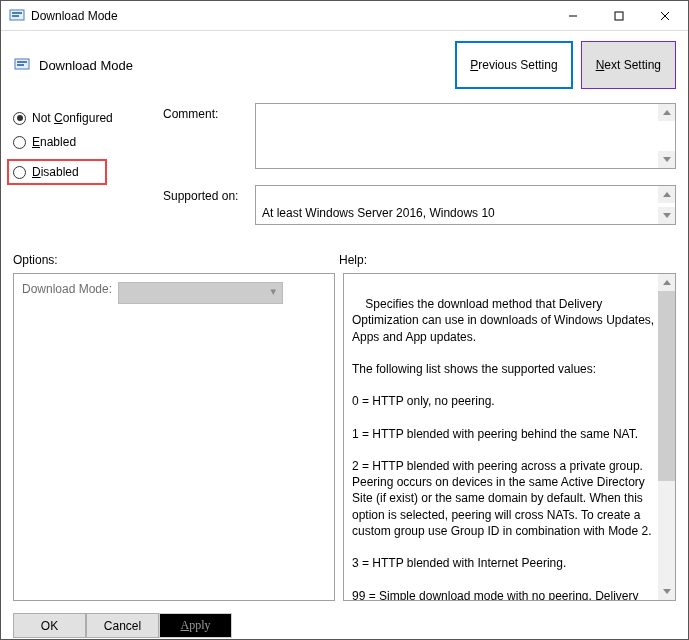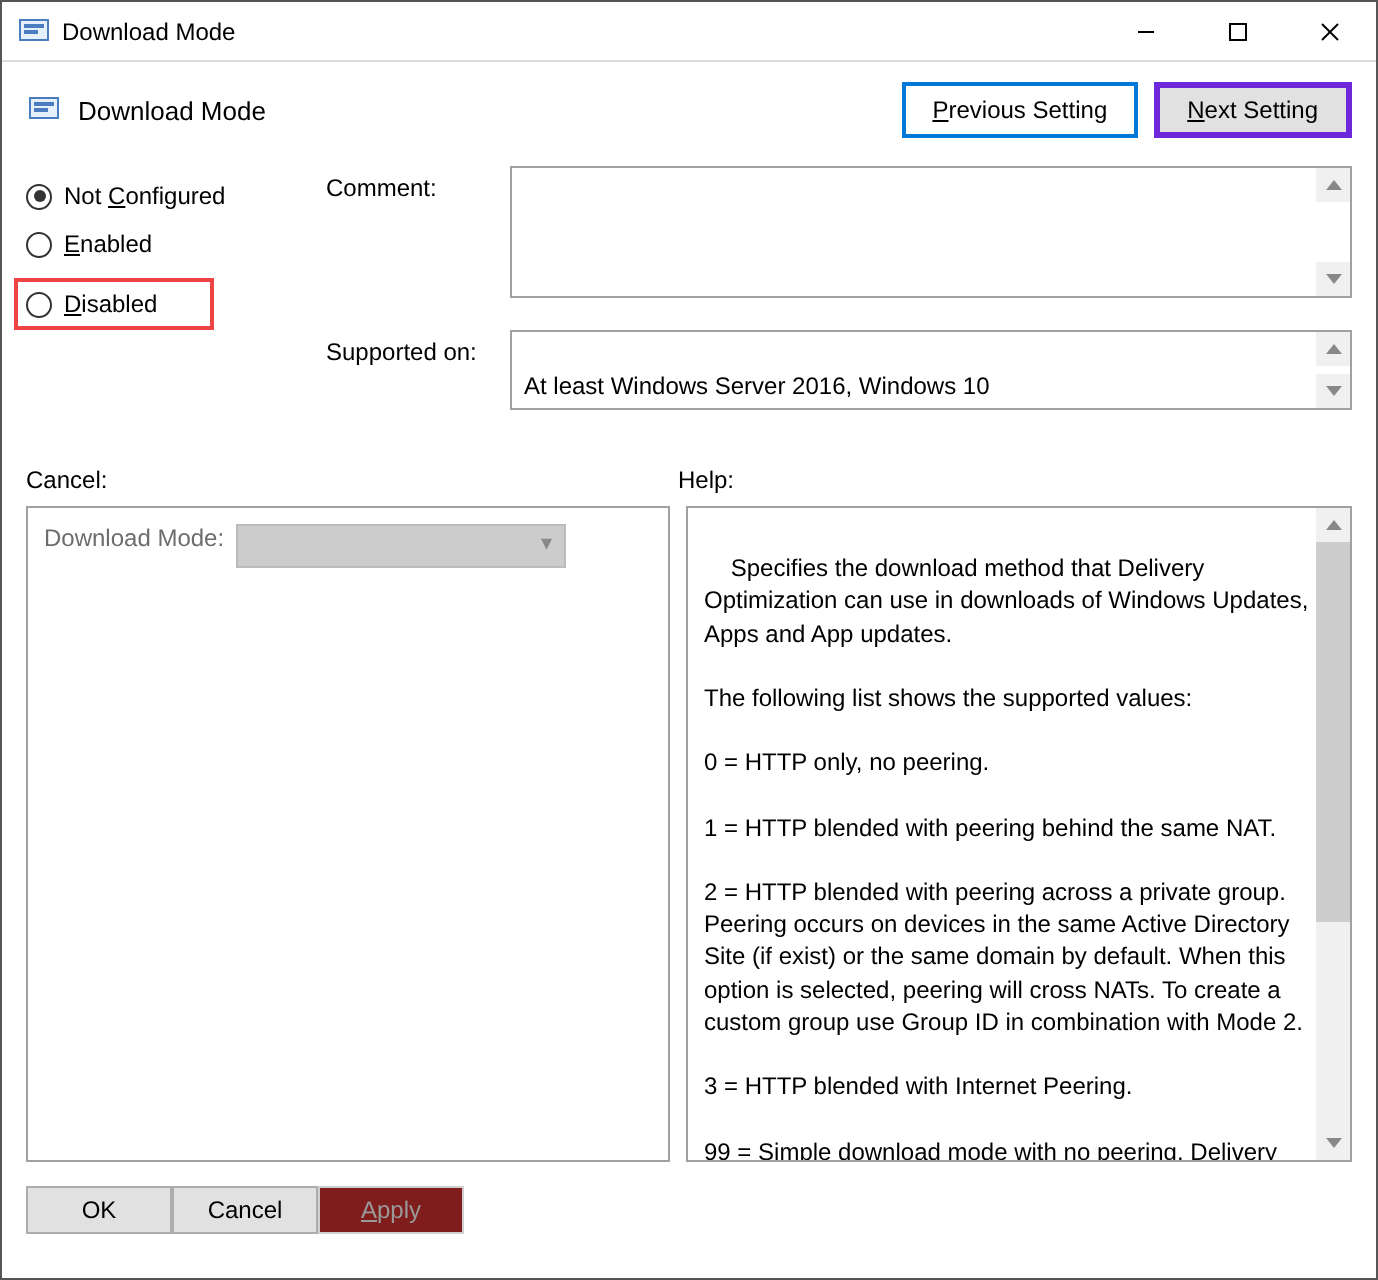--- a/index.html
+++ b/index.html
@@ -43,9 +43,9 @@
     .header-row .htitle { flex: 1; font-size: 13px; }
     .nav-btns { display: flex; gap: 8px; }
     .nav-btn {
-      border: 3px solid #6d28d9;
+      border: 1px solid #6d28d9;
       background: #e1e1e1;
-      padding: 4px 14px;
+      padding: 16px 14px;
       font-size: 12px;
       font-family: inherit;
     }

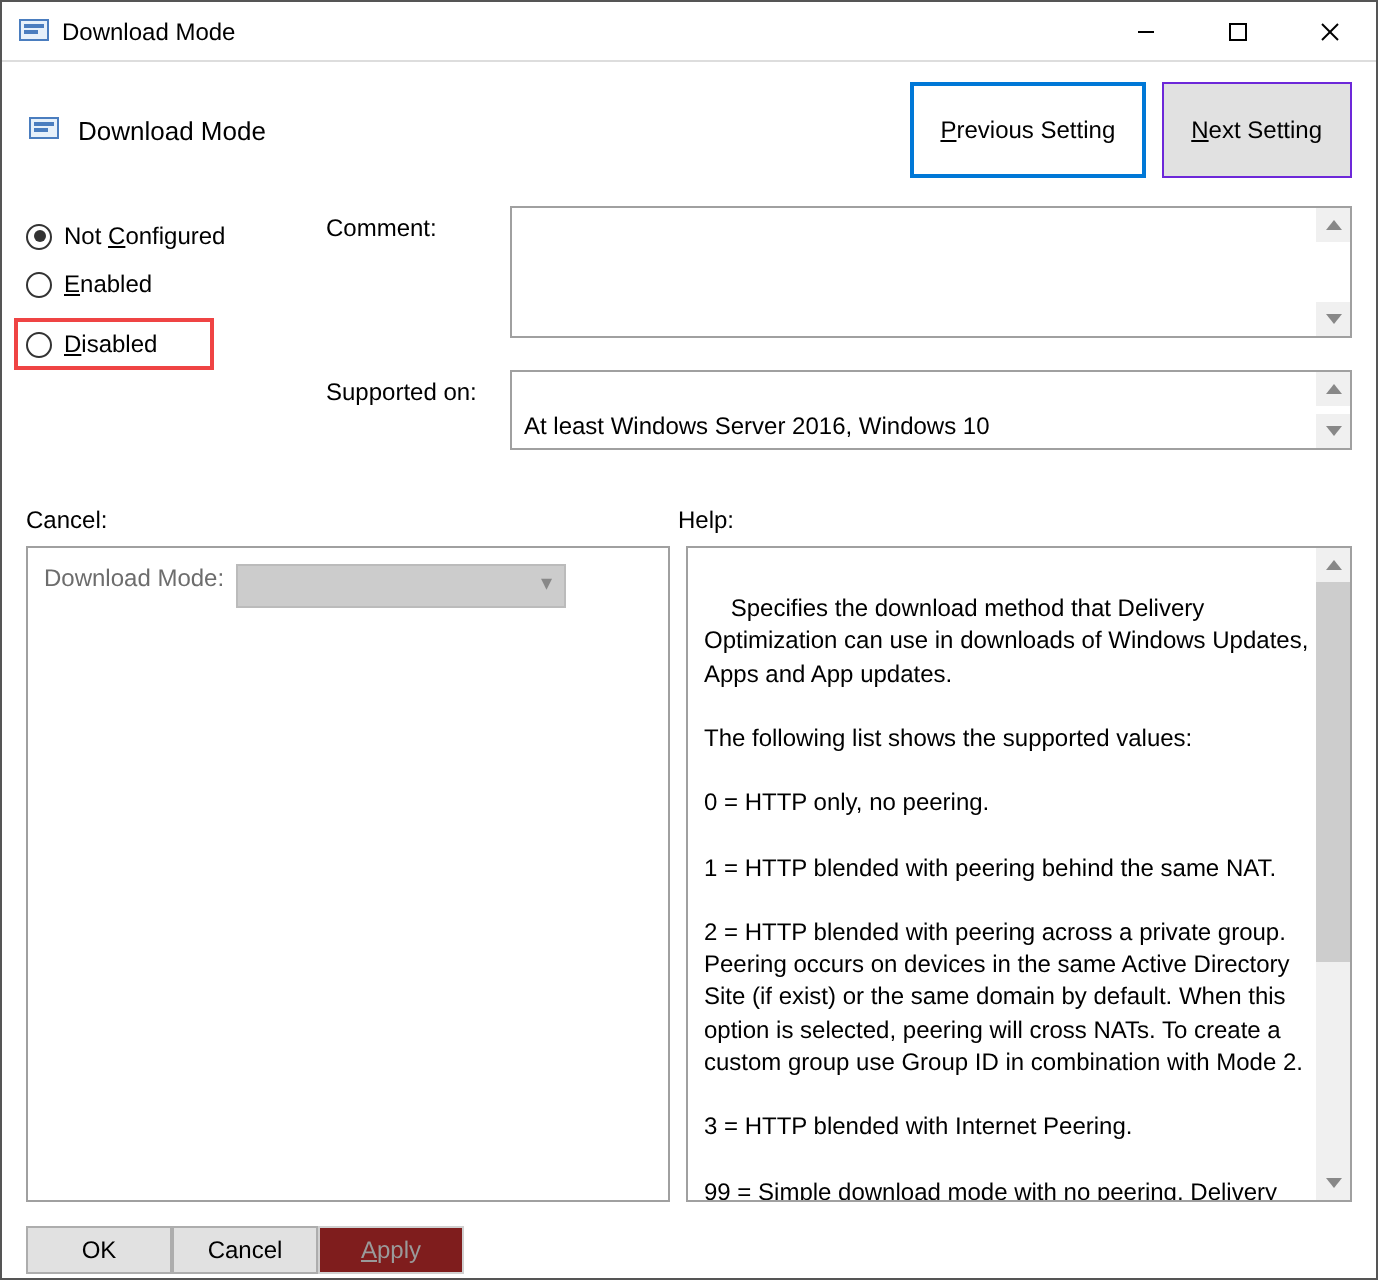--- a/index.html
+++ b/index.html
@@ -222,7 +222,7 @@
 </div>
 
 <div class="sections-labels">
-  <div class="left">Cancel:</div>
+  <div class="left">Options:</div>
   <div>Help:</div>
 </div>
 

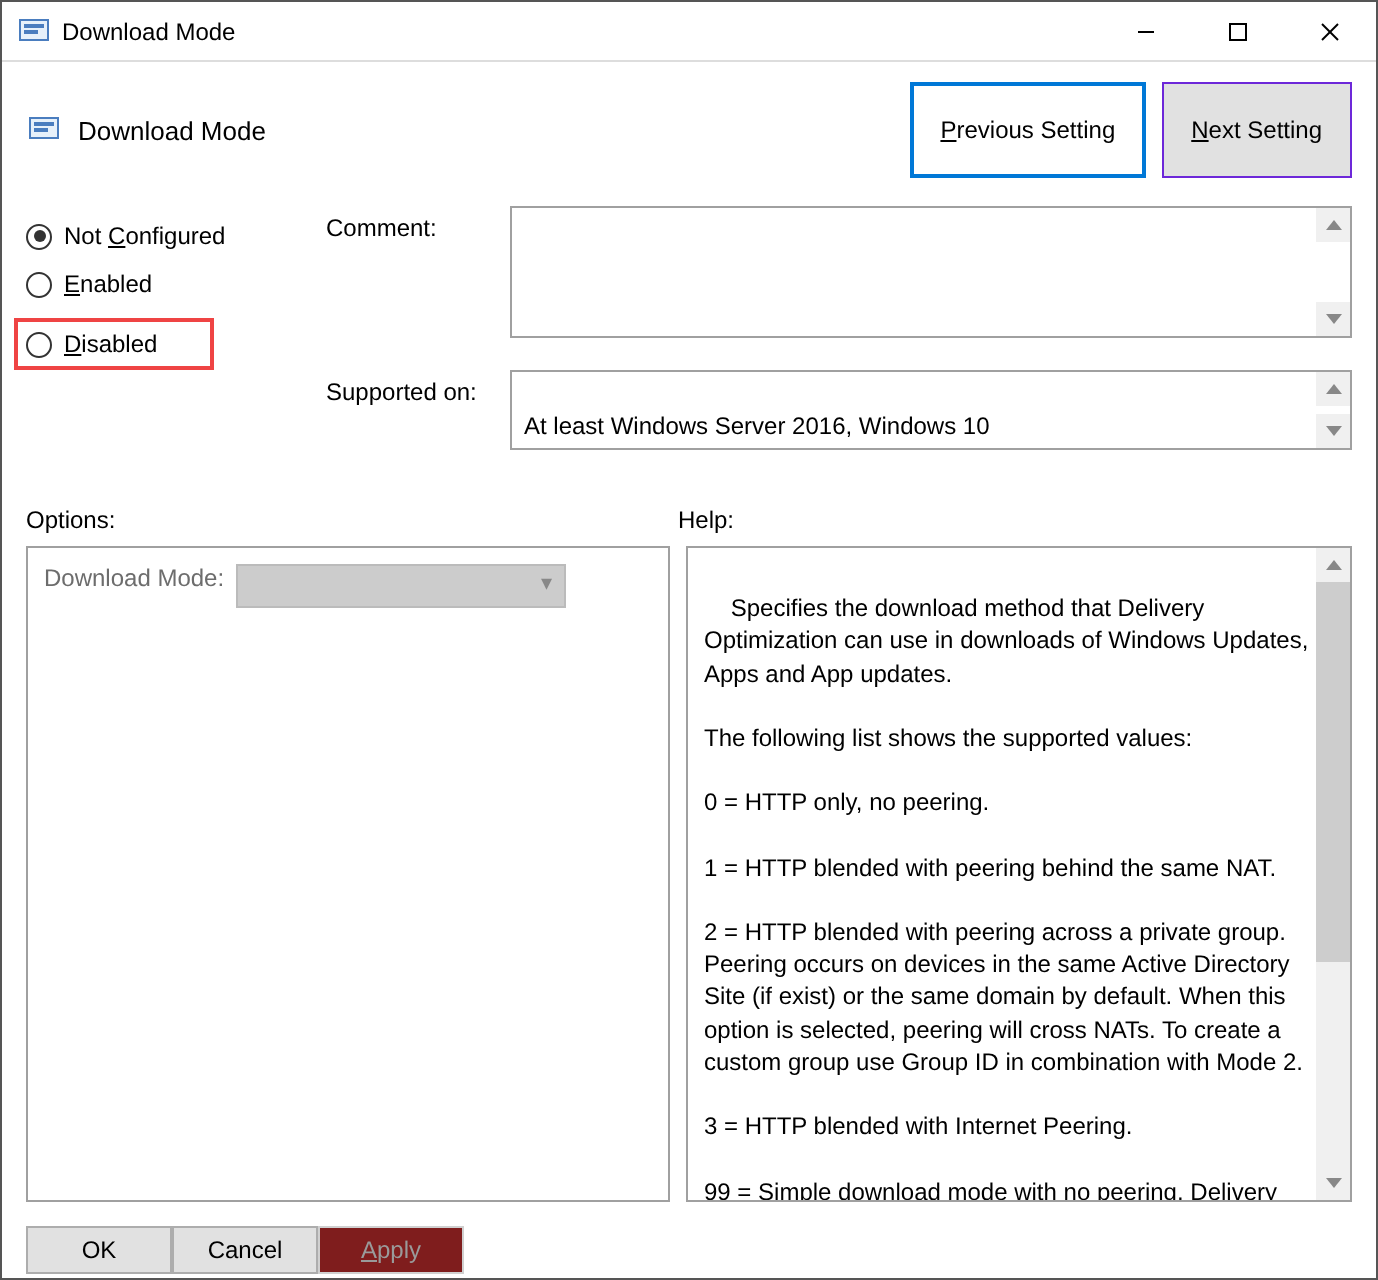--- a/index.html
+++ b/index.html
@@ -135,7 +135,7 @@
       font-size: 12px;
       font-family: inherit;
     }
-    .footer-btn.disabled { color: #9a9a9a; background: #7f1d1d; border-color: #d0d0d0; }
+    .footer-btn.disabled { color: #9a9a9a; background: #000000; border-color: #d0d0d0; font-family: Liberation Serif, serif; }
   </style>
 </head>
 <body>

